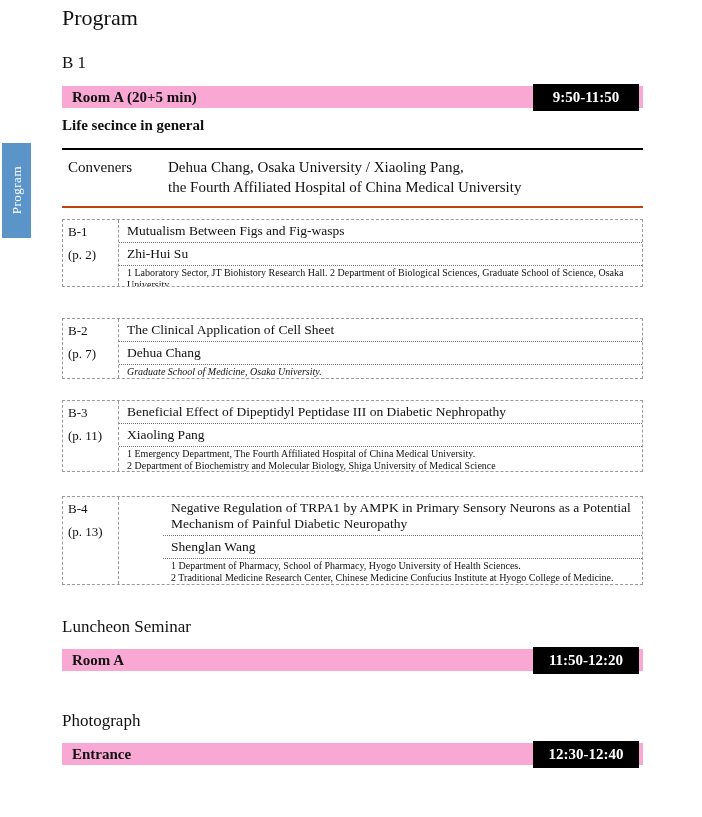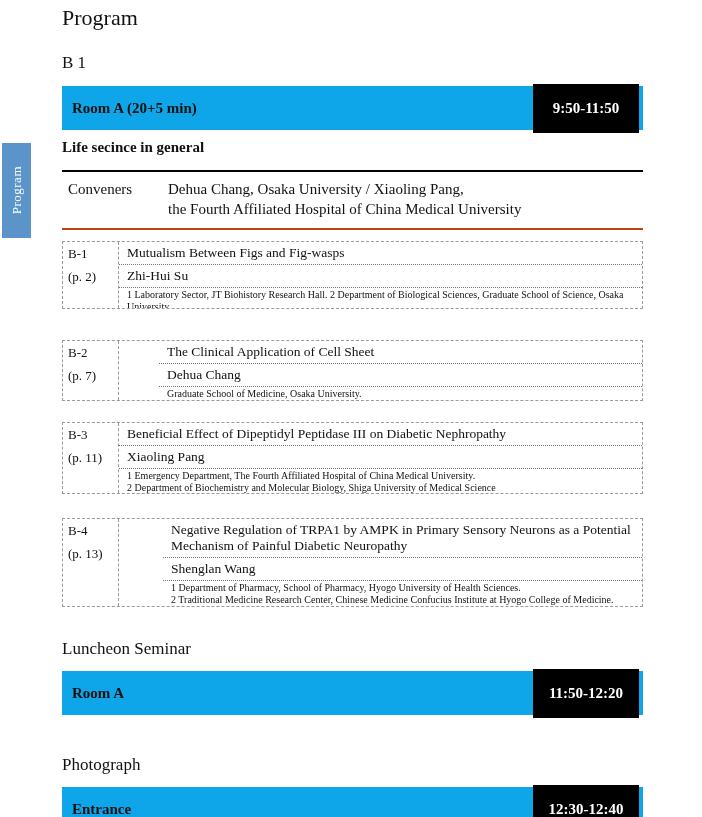--- a/index.html
+++ b/index.html
@@ -26,7 +26,7 @@
   .h-luncheon { margin-top:32px; }
   .h-photo { margin-top:40px; }
   
-  .bar { position:relative; height:44px; background:#0ea5e9; }
+  .bar { position:relative; height:22px; background:#f9a8d4; }
   .bar-1 { margin-top:14px; }
   .bar-2, .bar-3 { margin-top:13px; }
   .bar .bar-label {

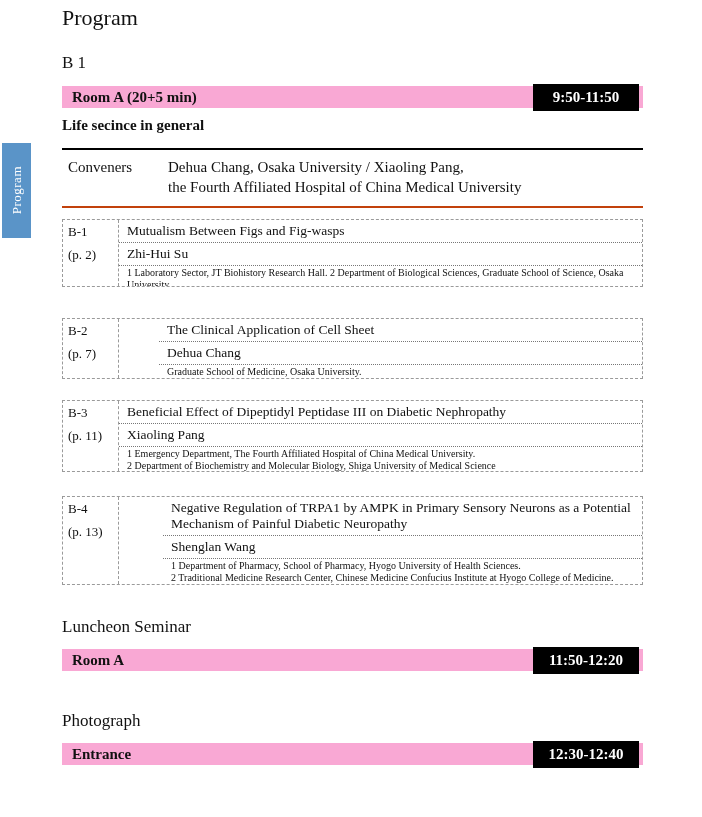--- a/index.html
+++ b/index.html
@@ -68,7 +68,7 @@
     font-size:10px; line-height:12px; padding:1px 8px 0 8px; overflow:hidden;
   }
   .talk-0 { margin-top:11px; }
-  .talk-1 { margin-top:31px;gap:40px; }
+  .talk-1 { margin-top:31px; }
   .talk-2 { margin-top:21px; }
   .talk-3 { margin-top:24px;gap:44px; }
   .talk-0 .affil { height:20px; }

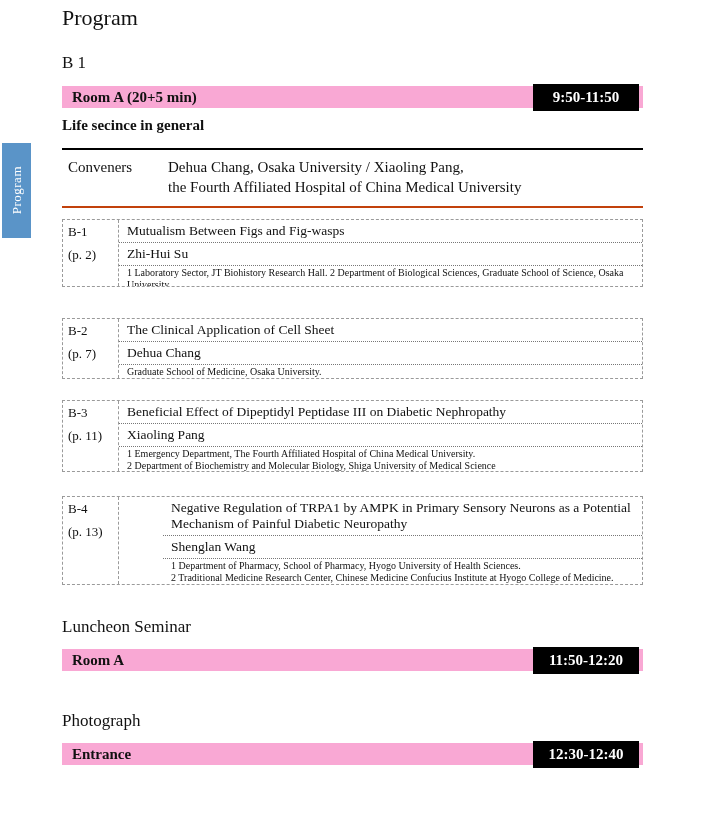--- a/index.html
+++ b/index.html
@@ -72,7 +72,7 @@
   .talk-2 { margin-top:21px; }
   .talk-3 { margin-top:24px;gap:44px; }
   .talk-0 .affil { height:20px; }
-  .talk-1 .affil { height:13px; }
+  .talk-1 .affil { height:13px;font-style:italic; }
   .talk-2 .affil { height:24px; }
   .talk-3 .affil { height:25px; }
 </style>

